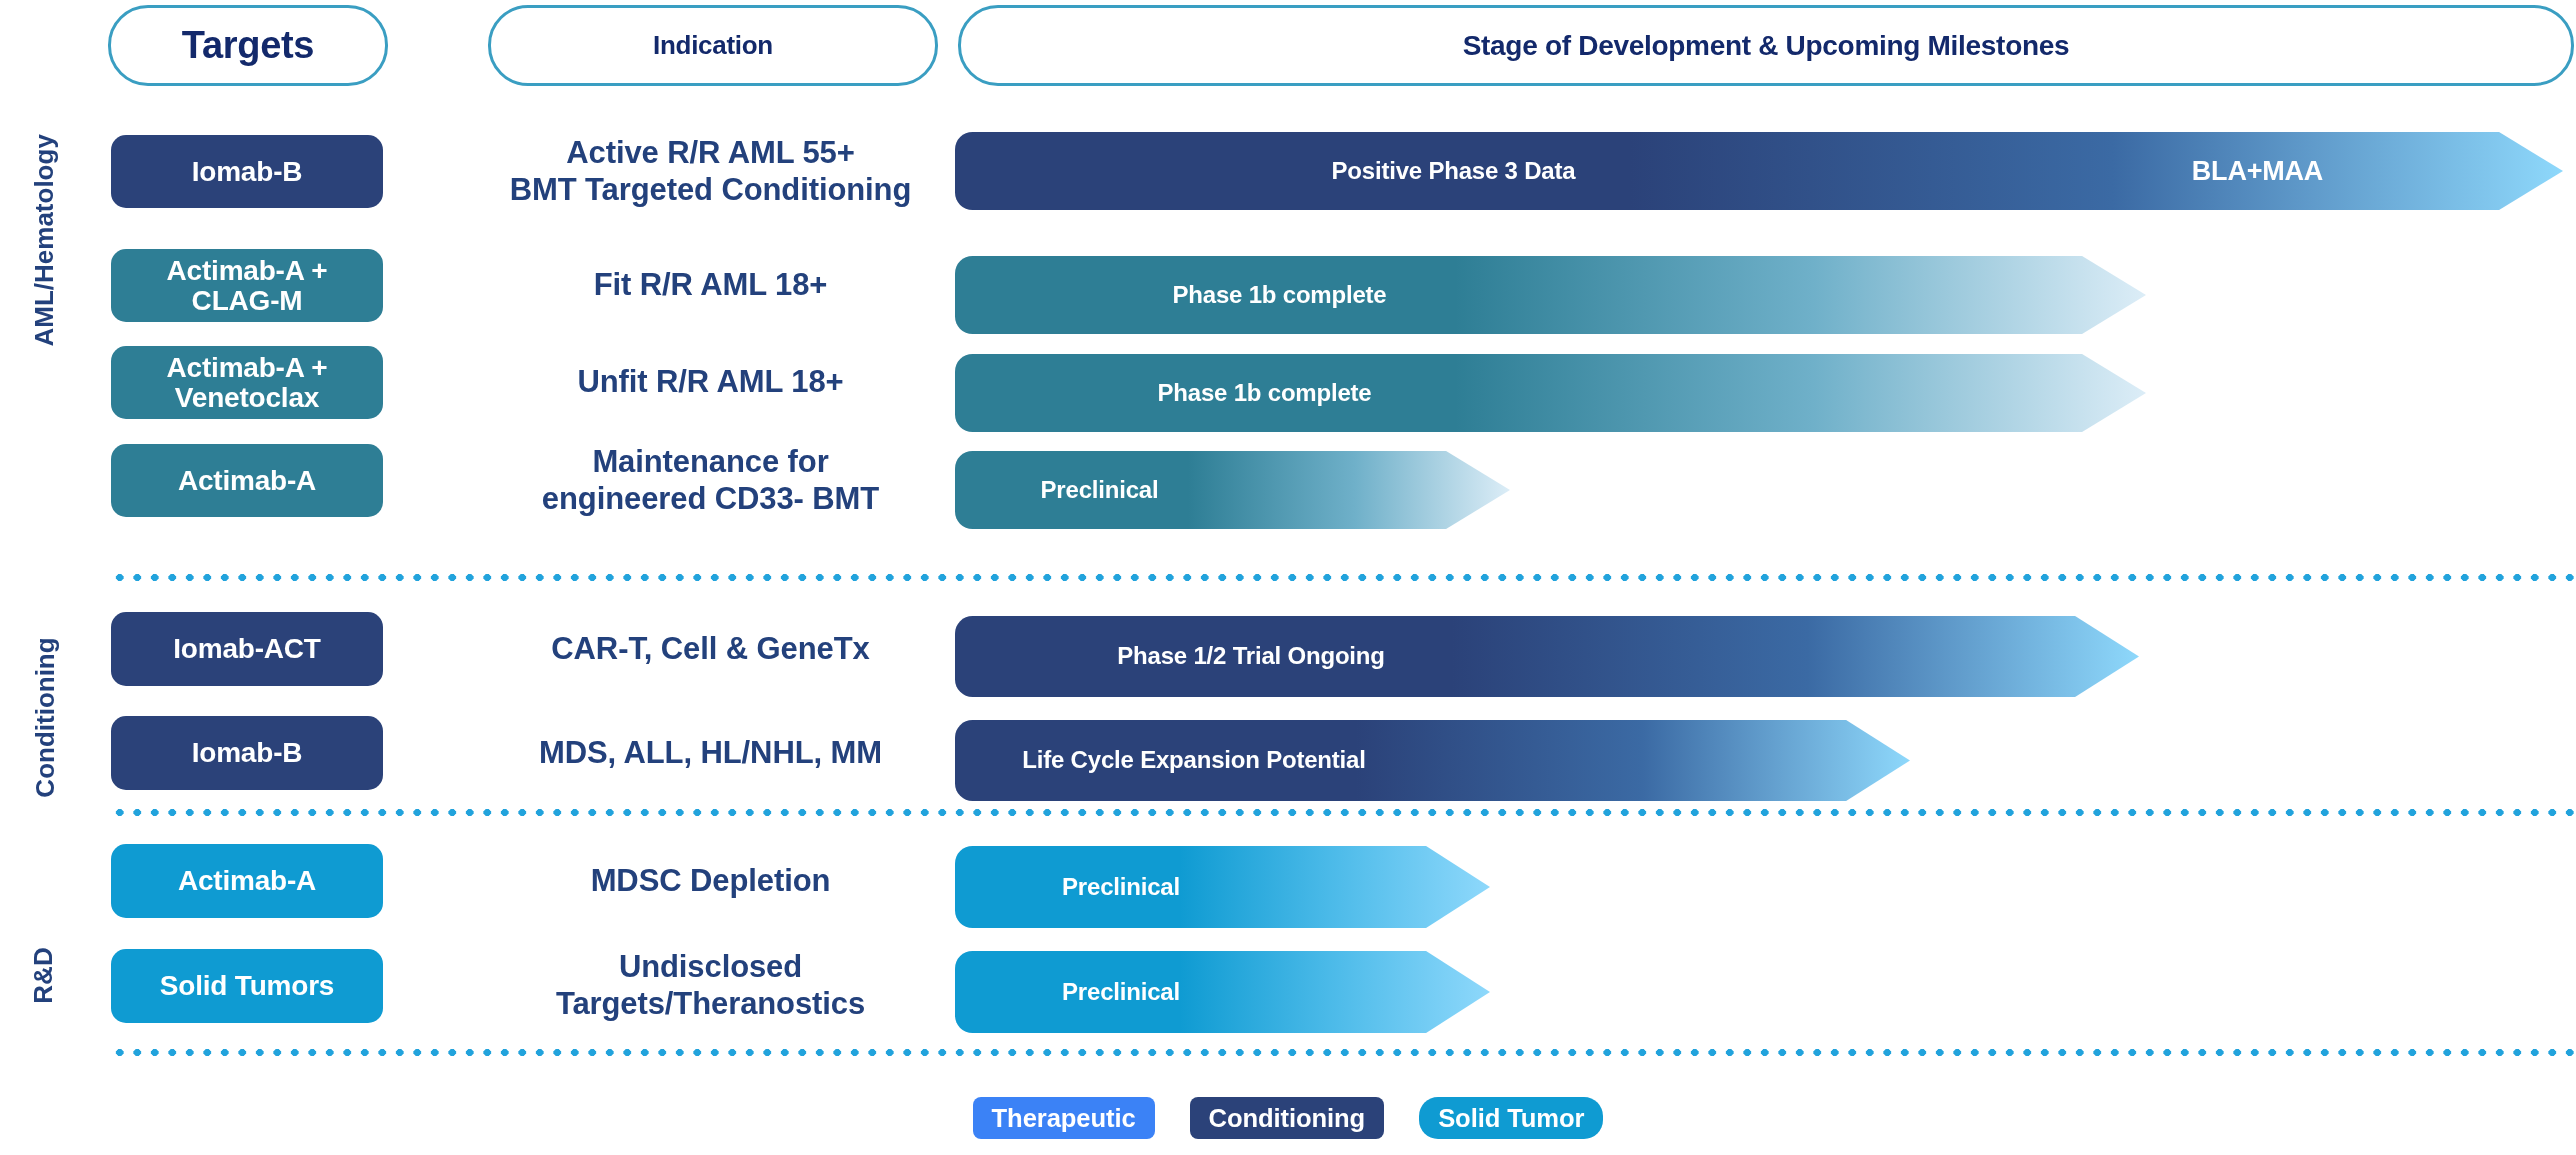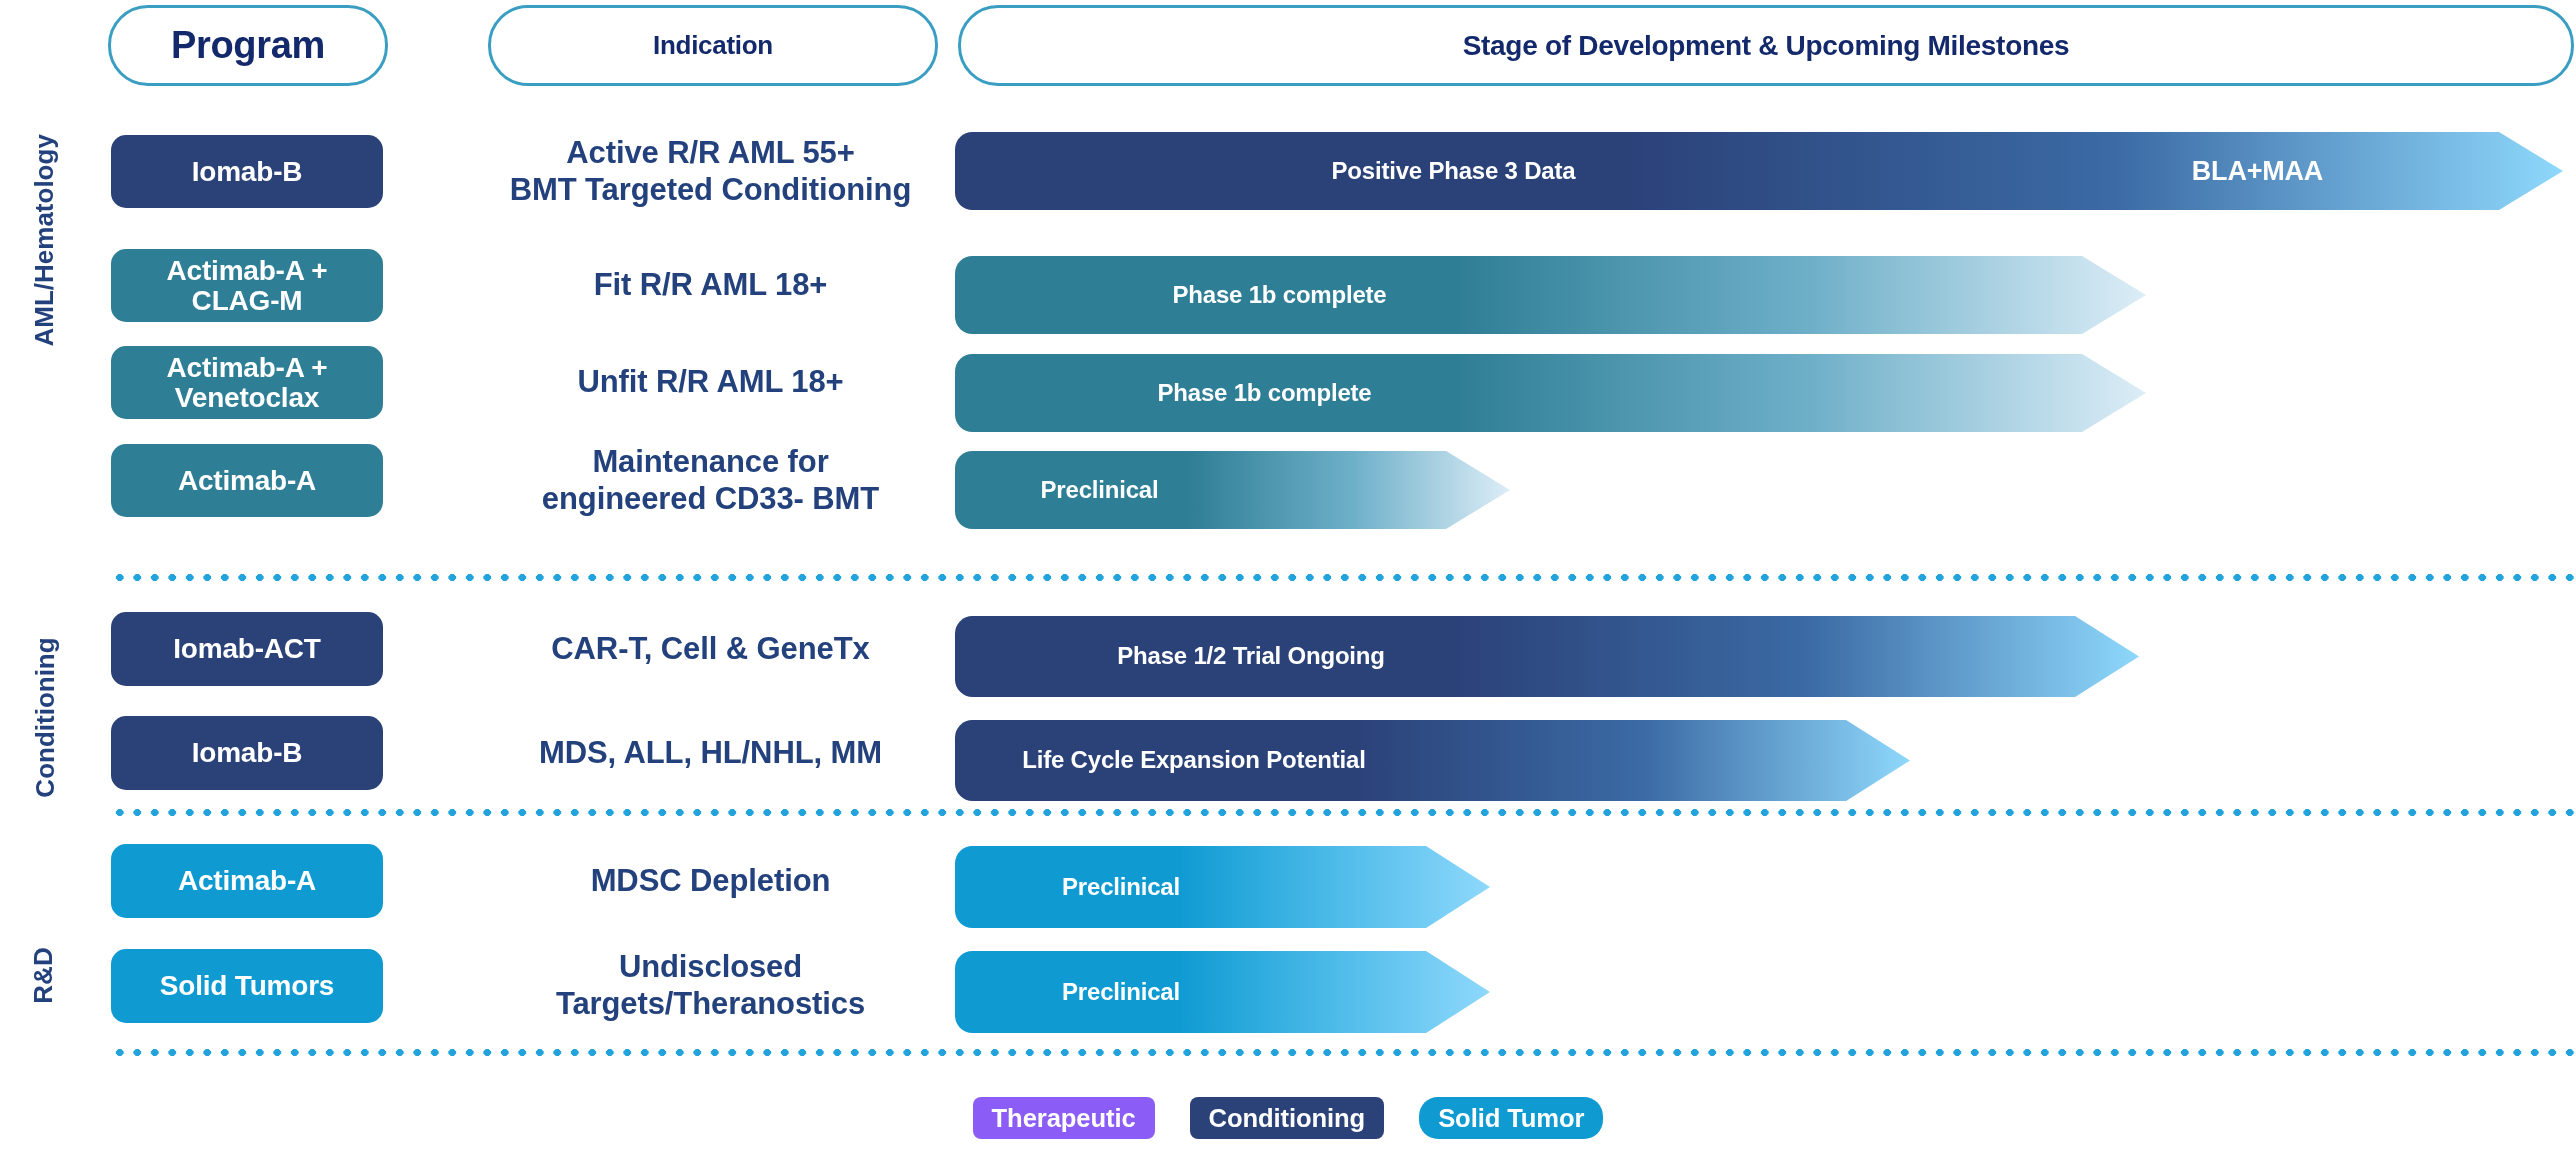--- a/index.html
+++ b/index.html
@@ -117,7 +117,7 @@
 <div class="canvas">
 
   <div class="hdr" id="hdr-program">
-    <span>Program</span>
+    <span>Targets</span>
   </div>
   <div class="hdr" id="hdr-indication">
     <span>Indication</span>

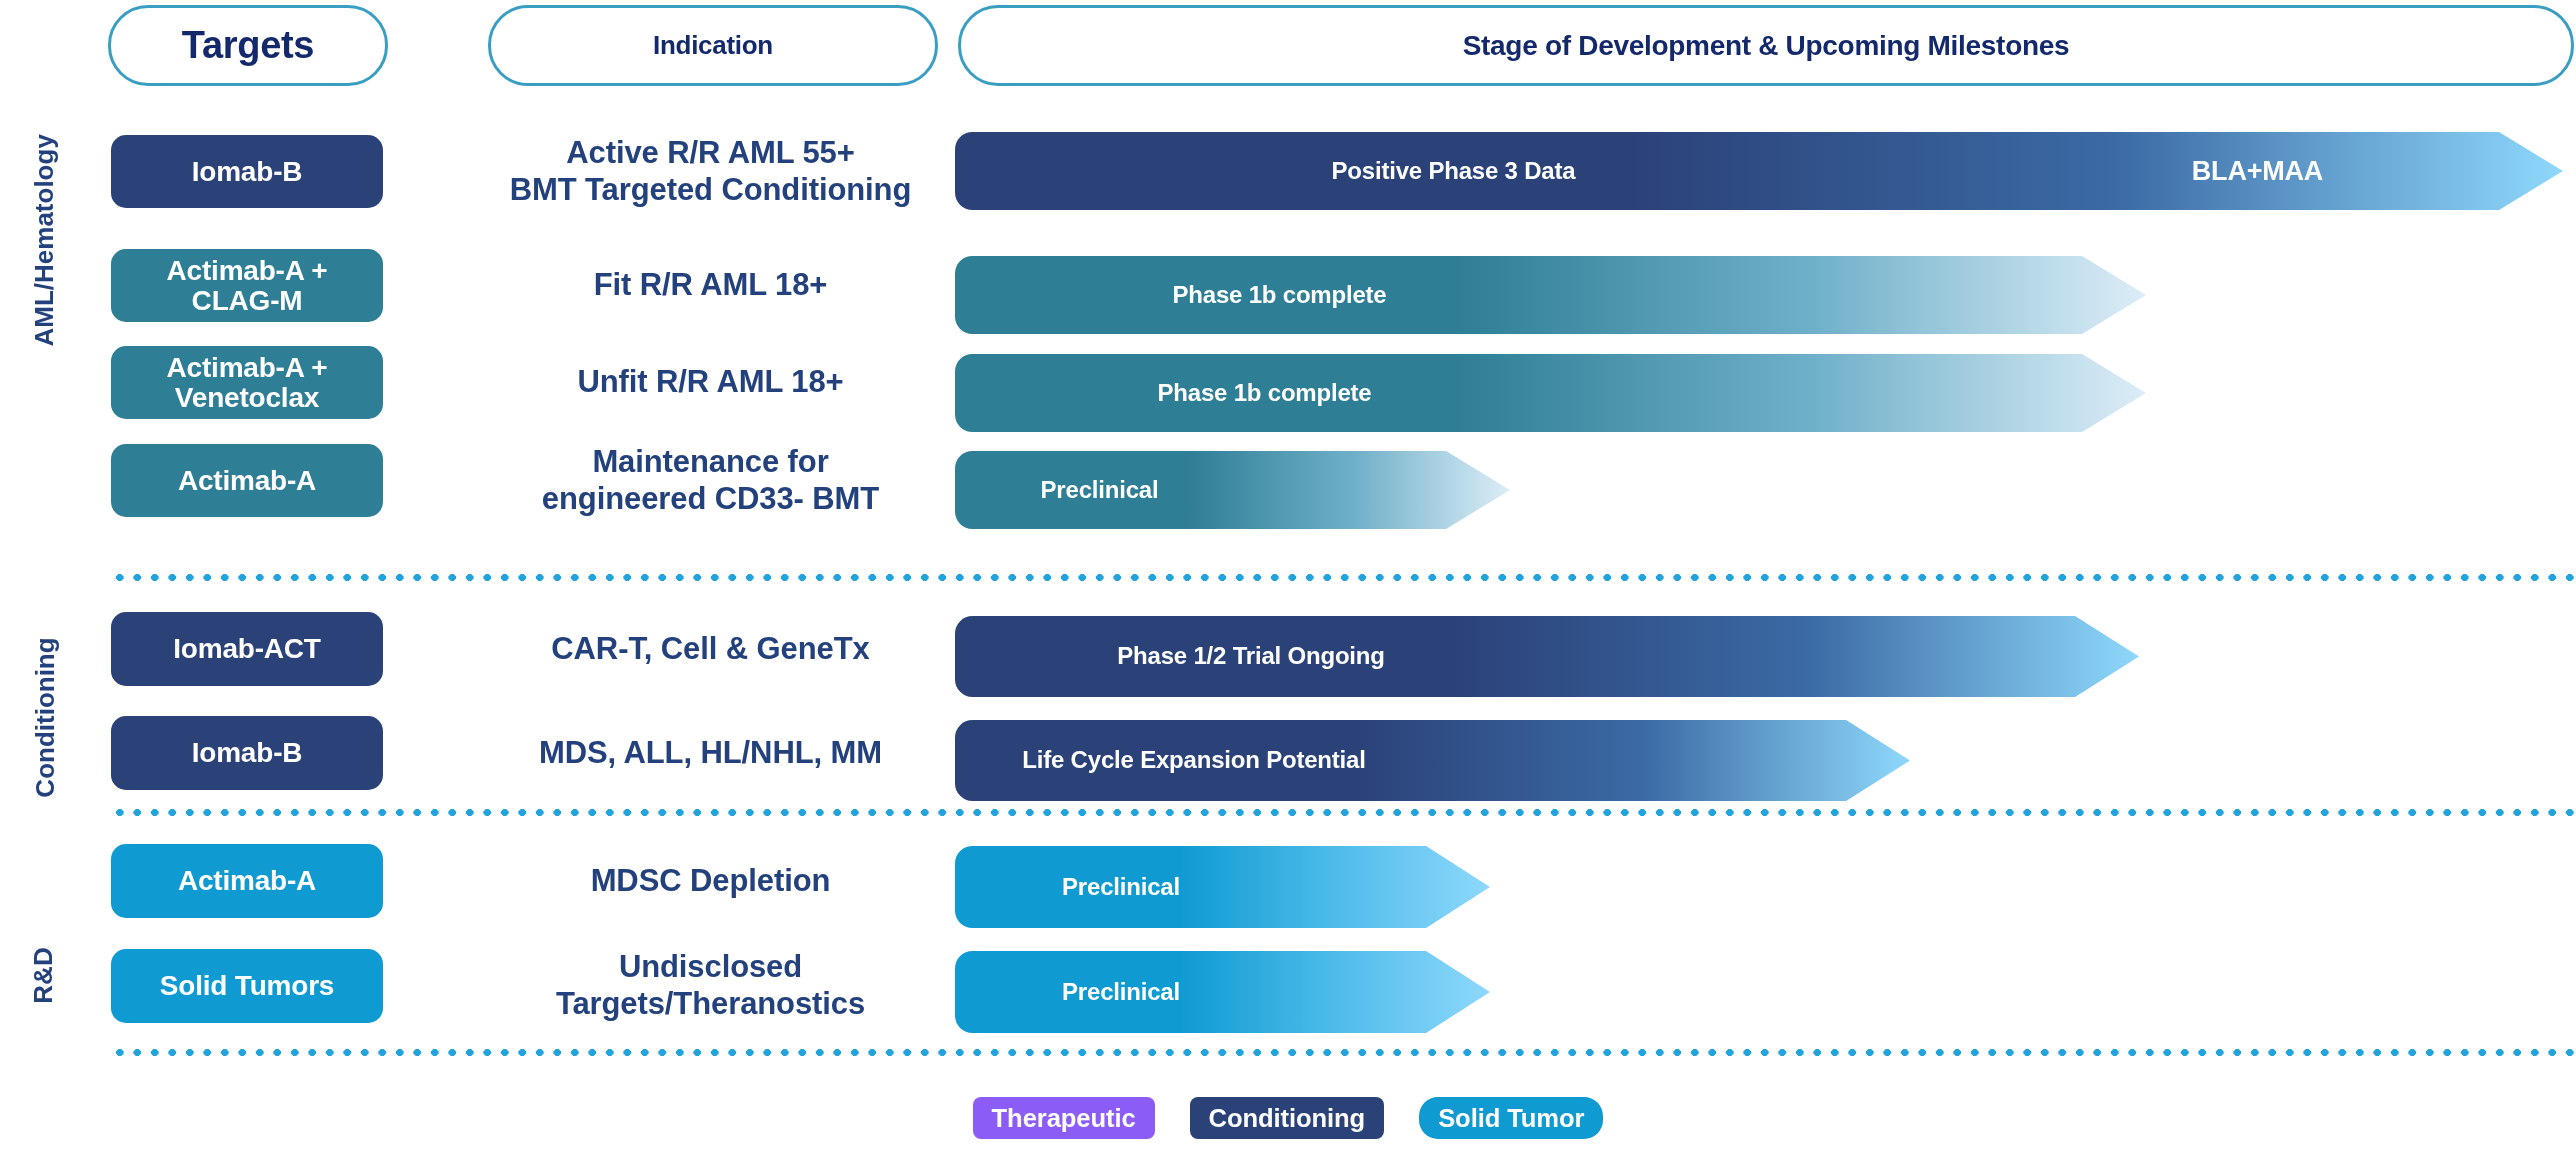--- a/index.html
+++ b/index.html
@@ -317,7 +317,7 @@
   <div class="divider" style="top:1049px"></div>
 
   <div class="legend" id="legend-host">
-      <div class="legend-item" style="background: #8b5cf6;">
+      <div class="legend-item" style="background: #3b82f6;">
         <span>Therapeutic</span>
       </div>
       <div class="legend-item" style="background: rgb(43, 66, 121);">

